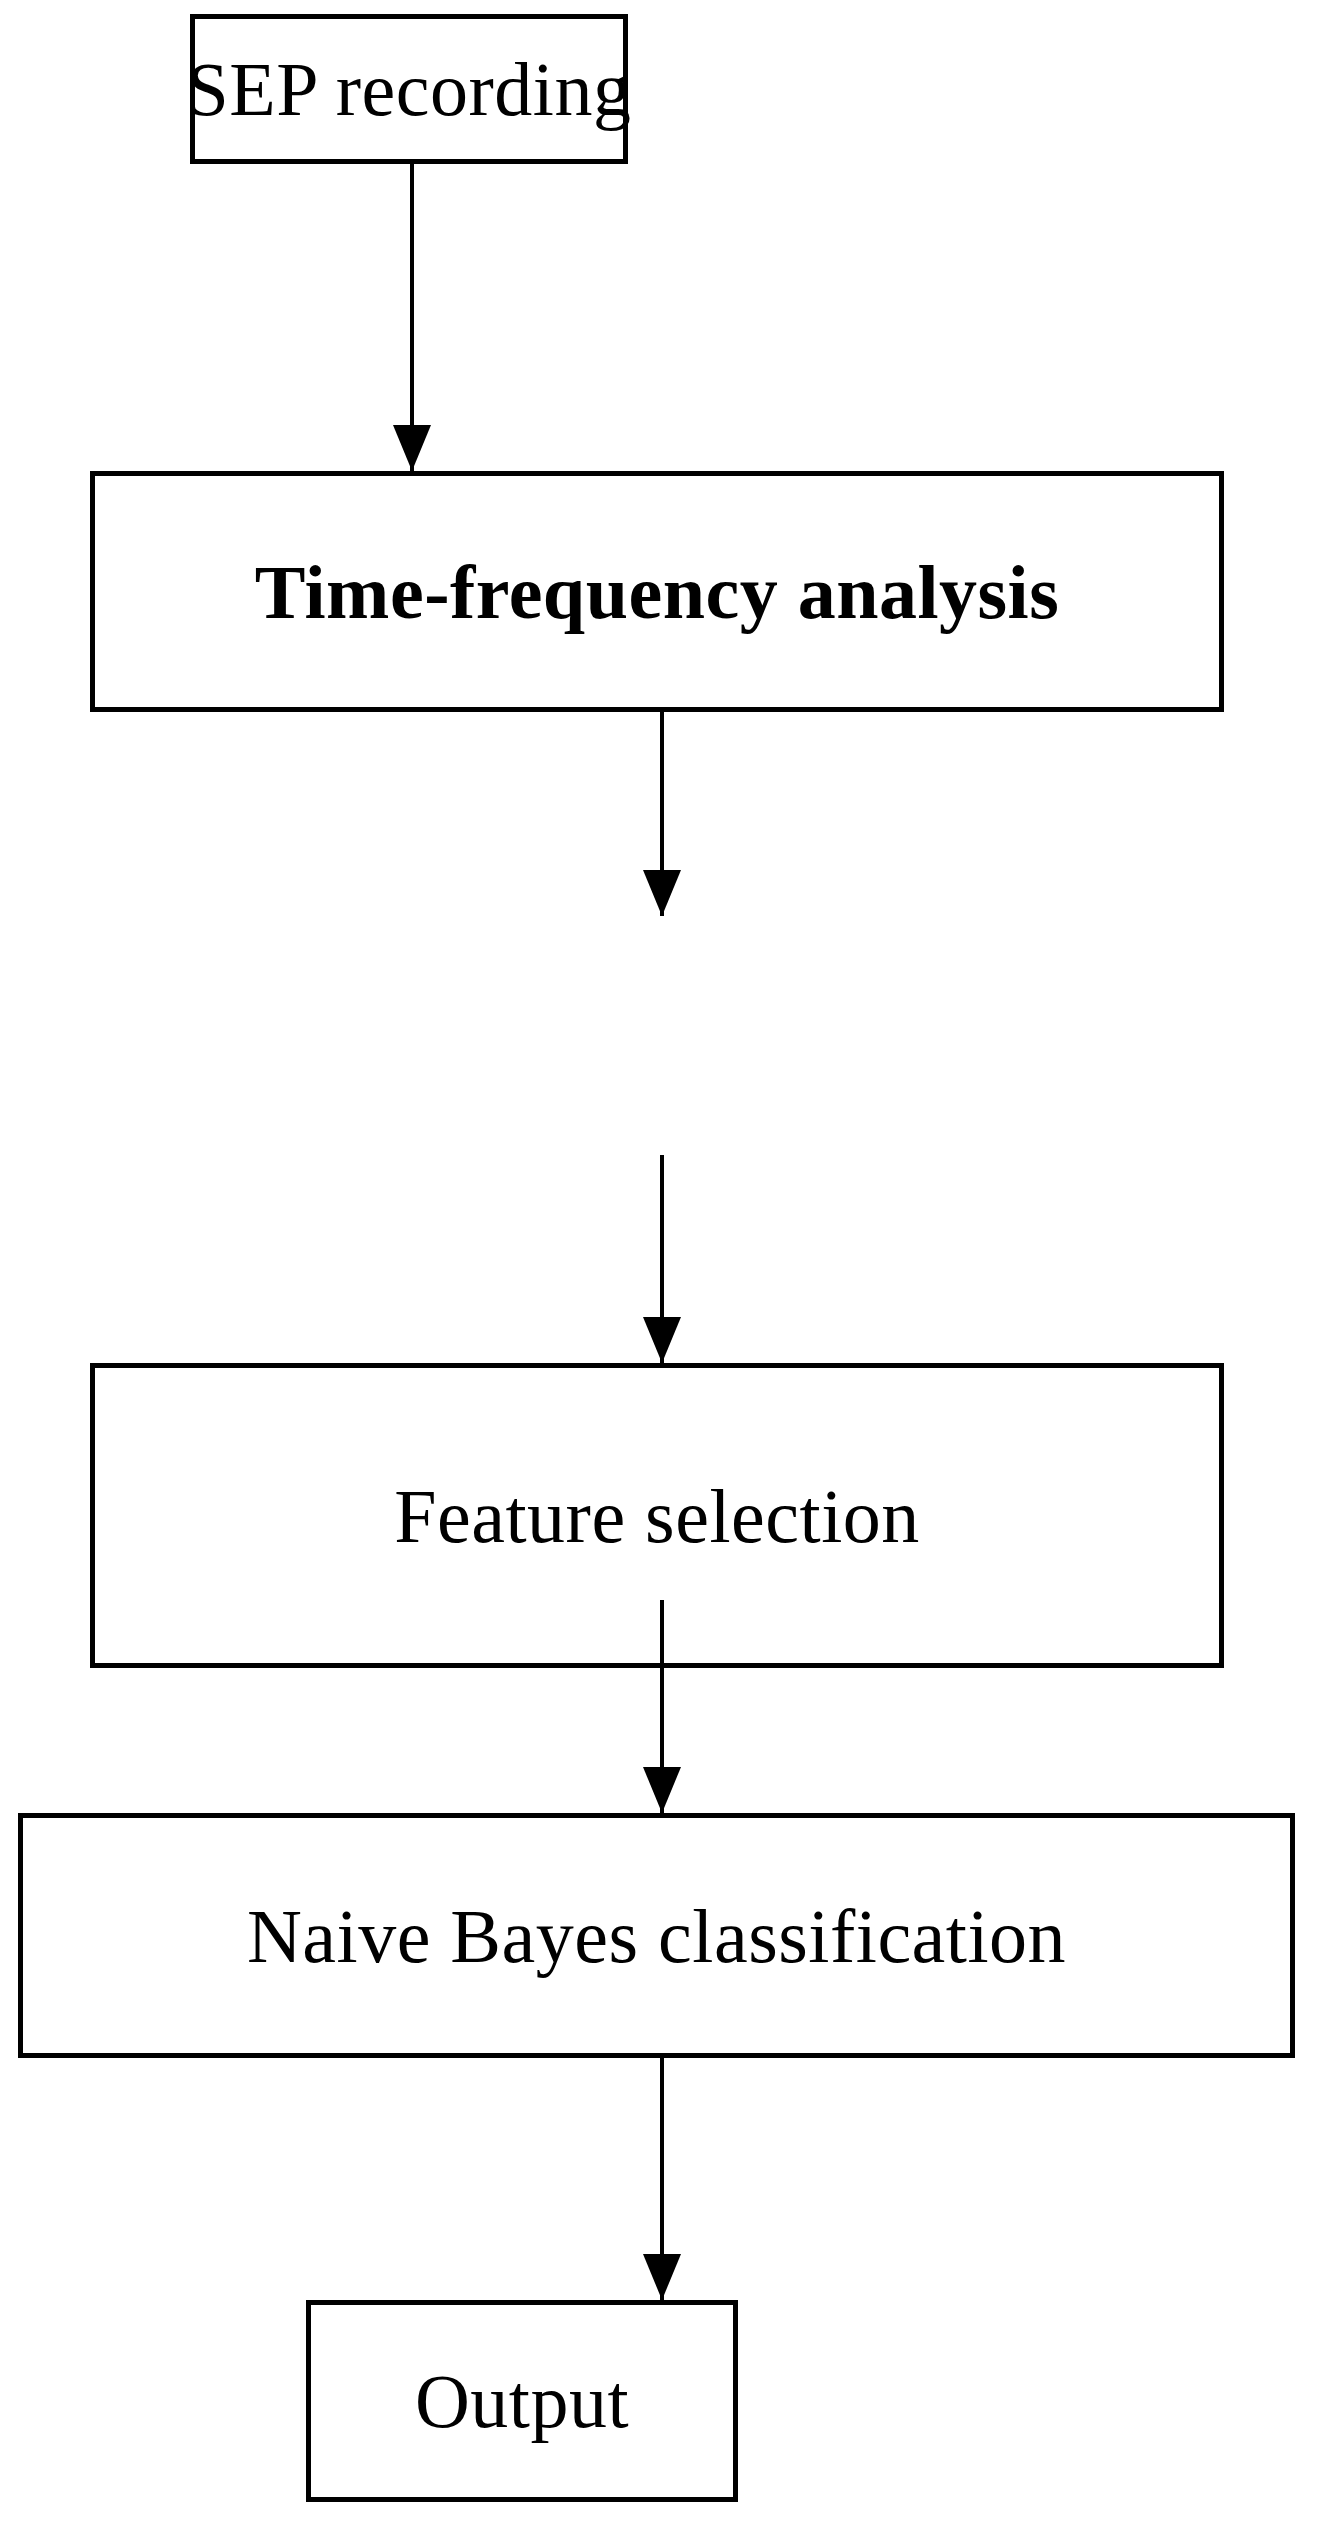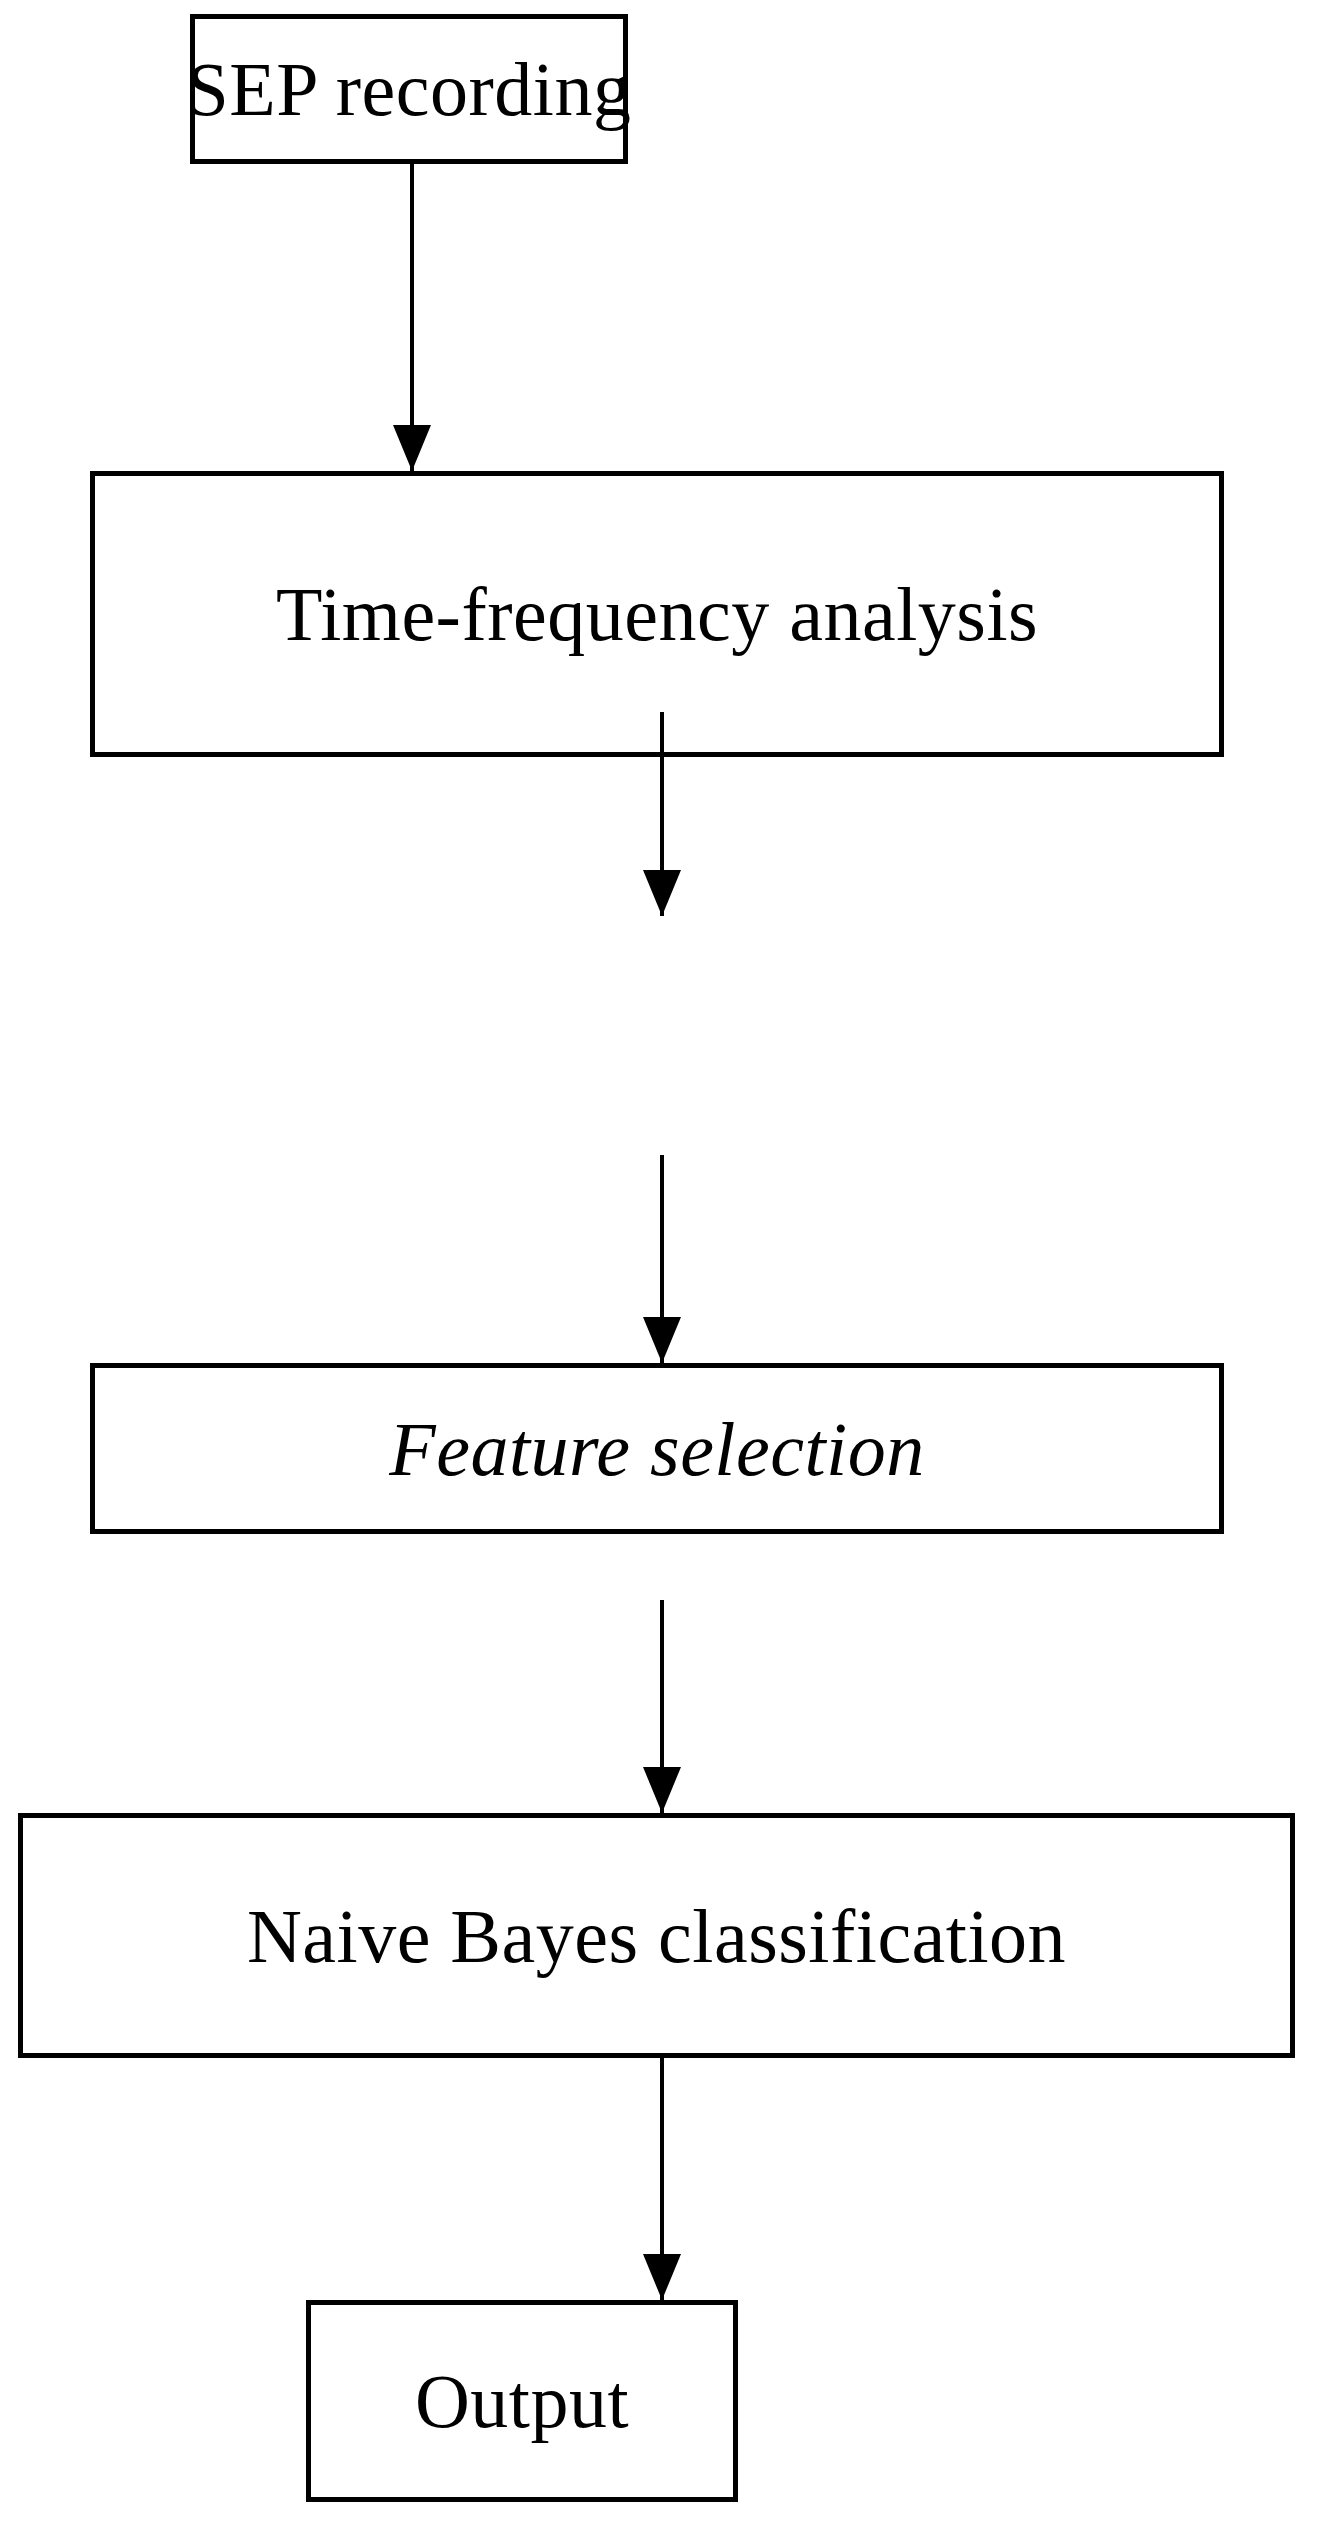--- a/index.html
+++ b/index.html
@@ -68,7 +68,7 @@
     <div class="connector-head" style="top: 261px; border-top-color: rgb(0, 0, 0);"></div>
   </div>
 
-  <div class="node" id="node-1" style="left: 90px; top: 471px; width: 1134px; height: 286px; border-color: rgb(0, 0, 0);">
+  <div class="node" id="node-1" style="left: 90px; top: 471px; width: 1134px; height: 241px; border-color: rgb(0, 0, 0); font-weight: bold;">
     <span class="node-label">Time-frequency analysis</span>
   </div>
   <div class="connector" id="edge-1" style="left: 660px; top: 712px; height: 204px;">

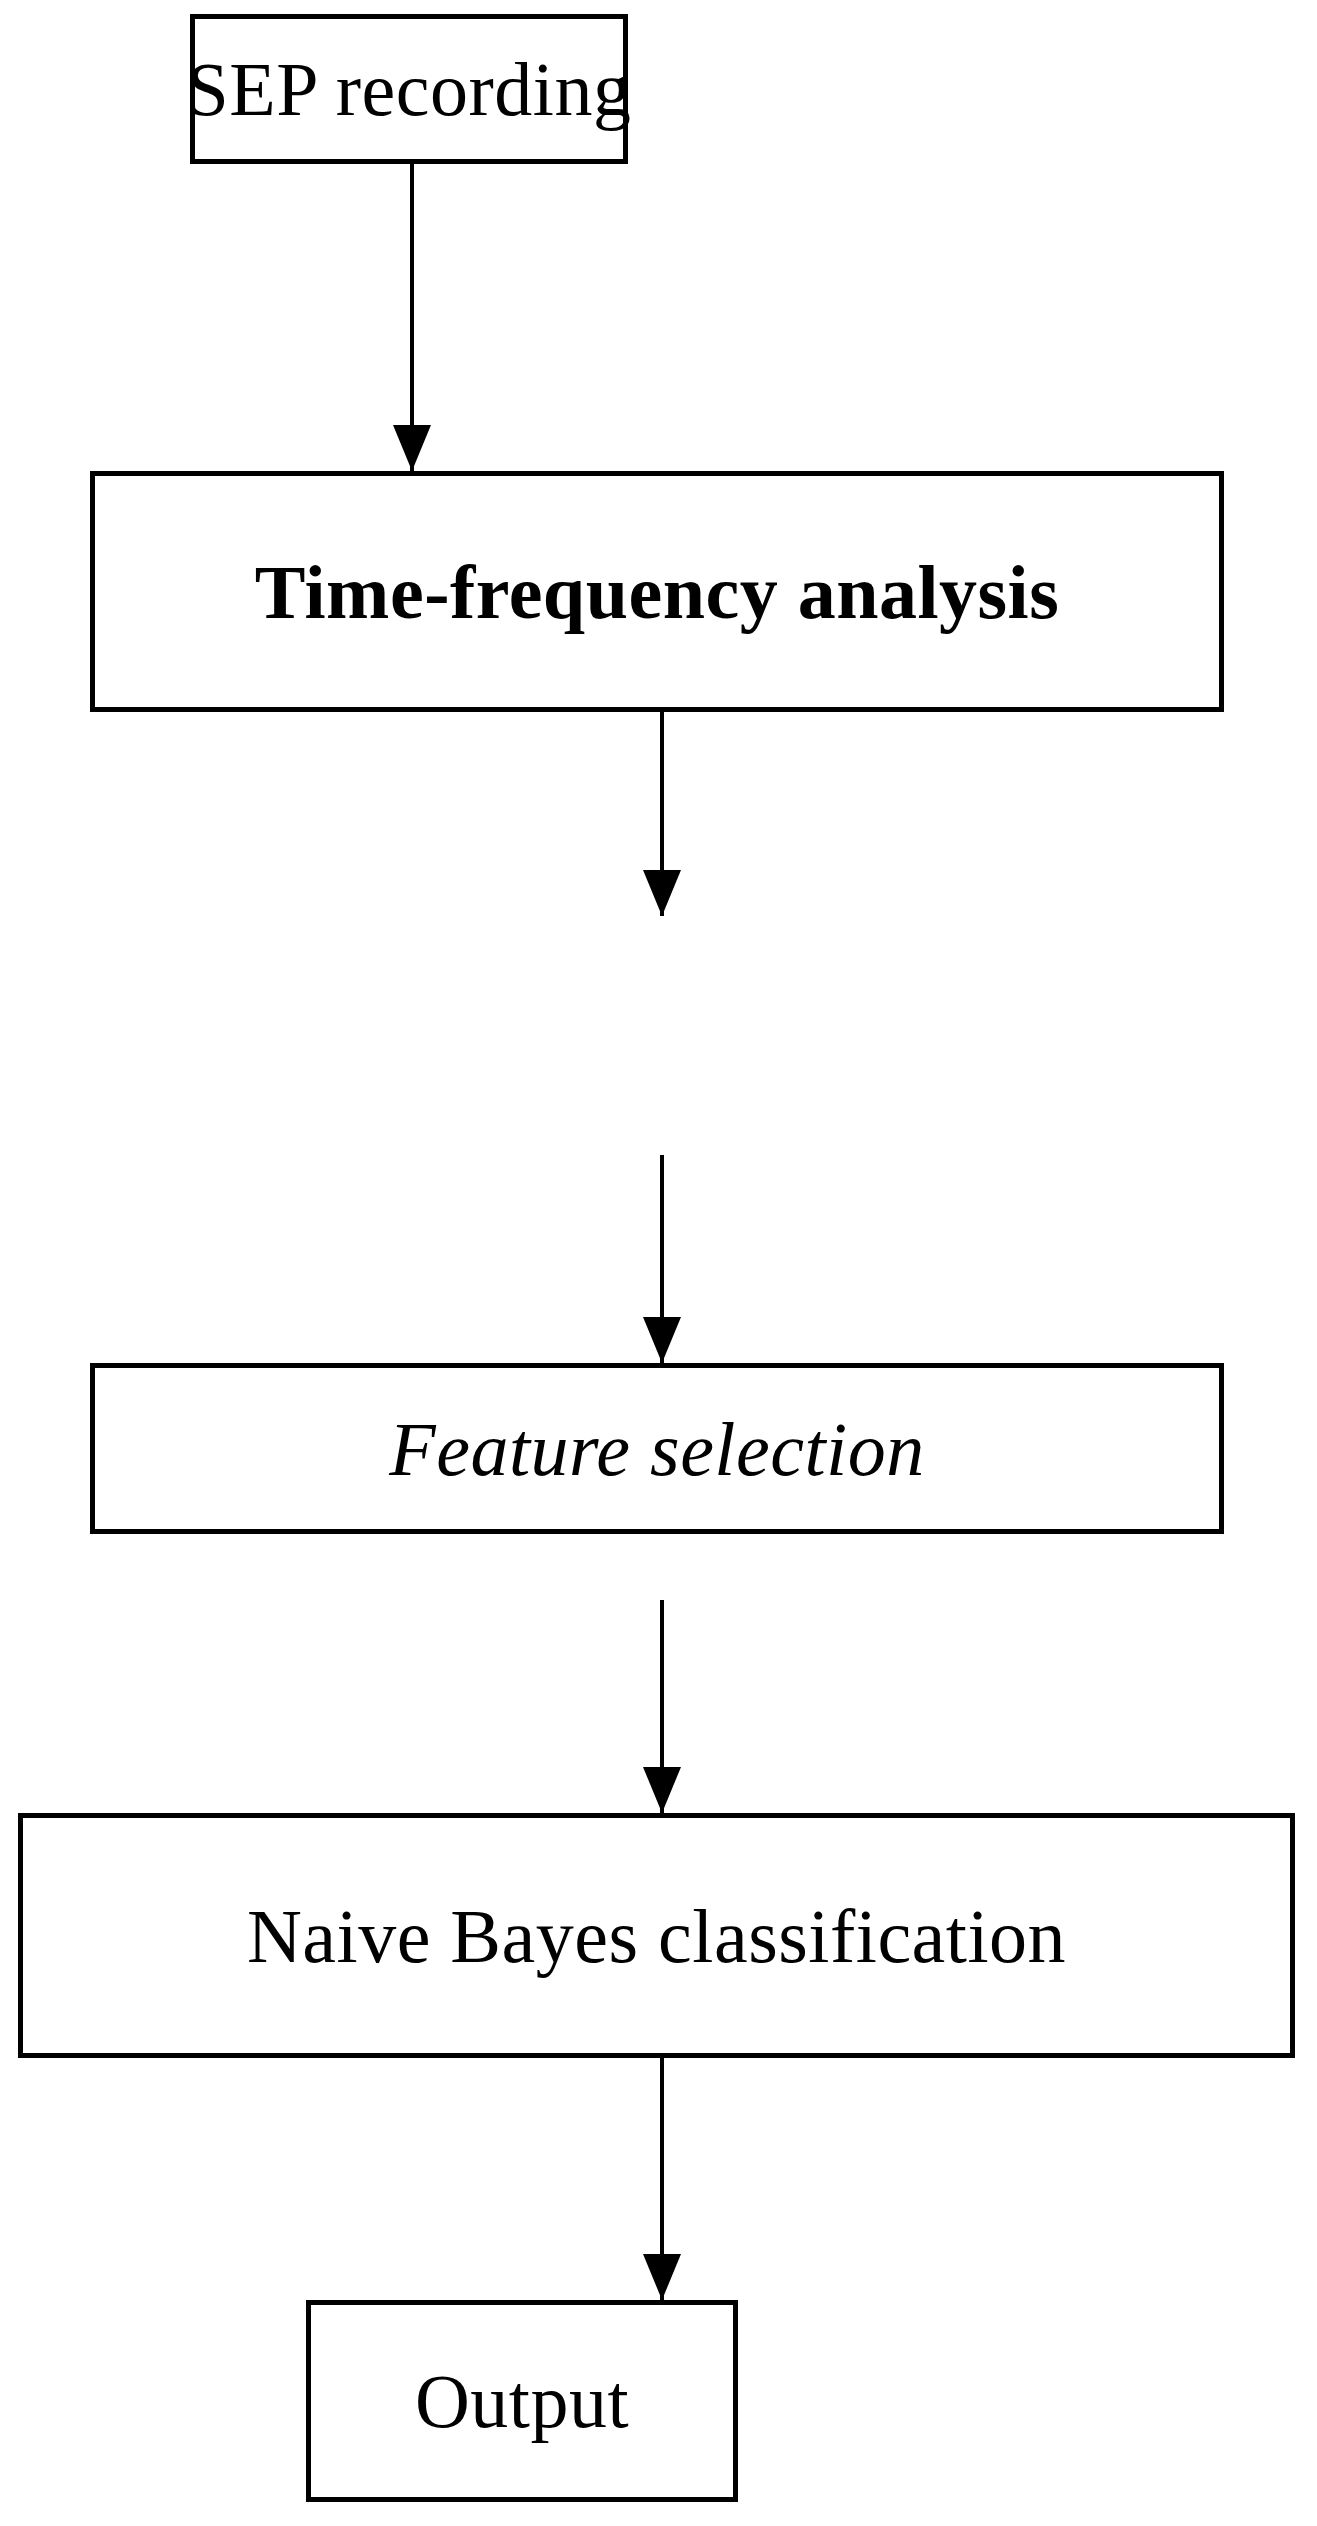--- a/index.html
+++ b/index.html
@@ -81,7 +81,7 @@
     <div class="connector-head" style="top: 162px; border-top-color: rgb(0, 0, 0);"></div>
   </div>
 
-  <div class="node" id="node-3" style="left: 90px; top: 1363px; width: 1134px; height: 171px; border-color: rgb(0, 0, 0); font-style: italic;">
+  <div class="node" id="node-3" style="left: 90px; top: 1363px; width: 1134px; height: 305px; border-color: rgb(0, 0, 0);">
     <span class="node-label">Feature selection</span>
   </div>
   <div class="connector" id="edge-3" style="left: 660px; top: 1600px; height: 213px;">

